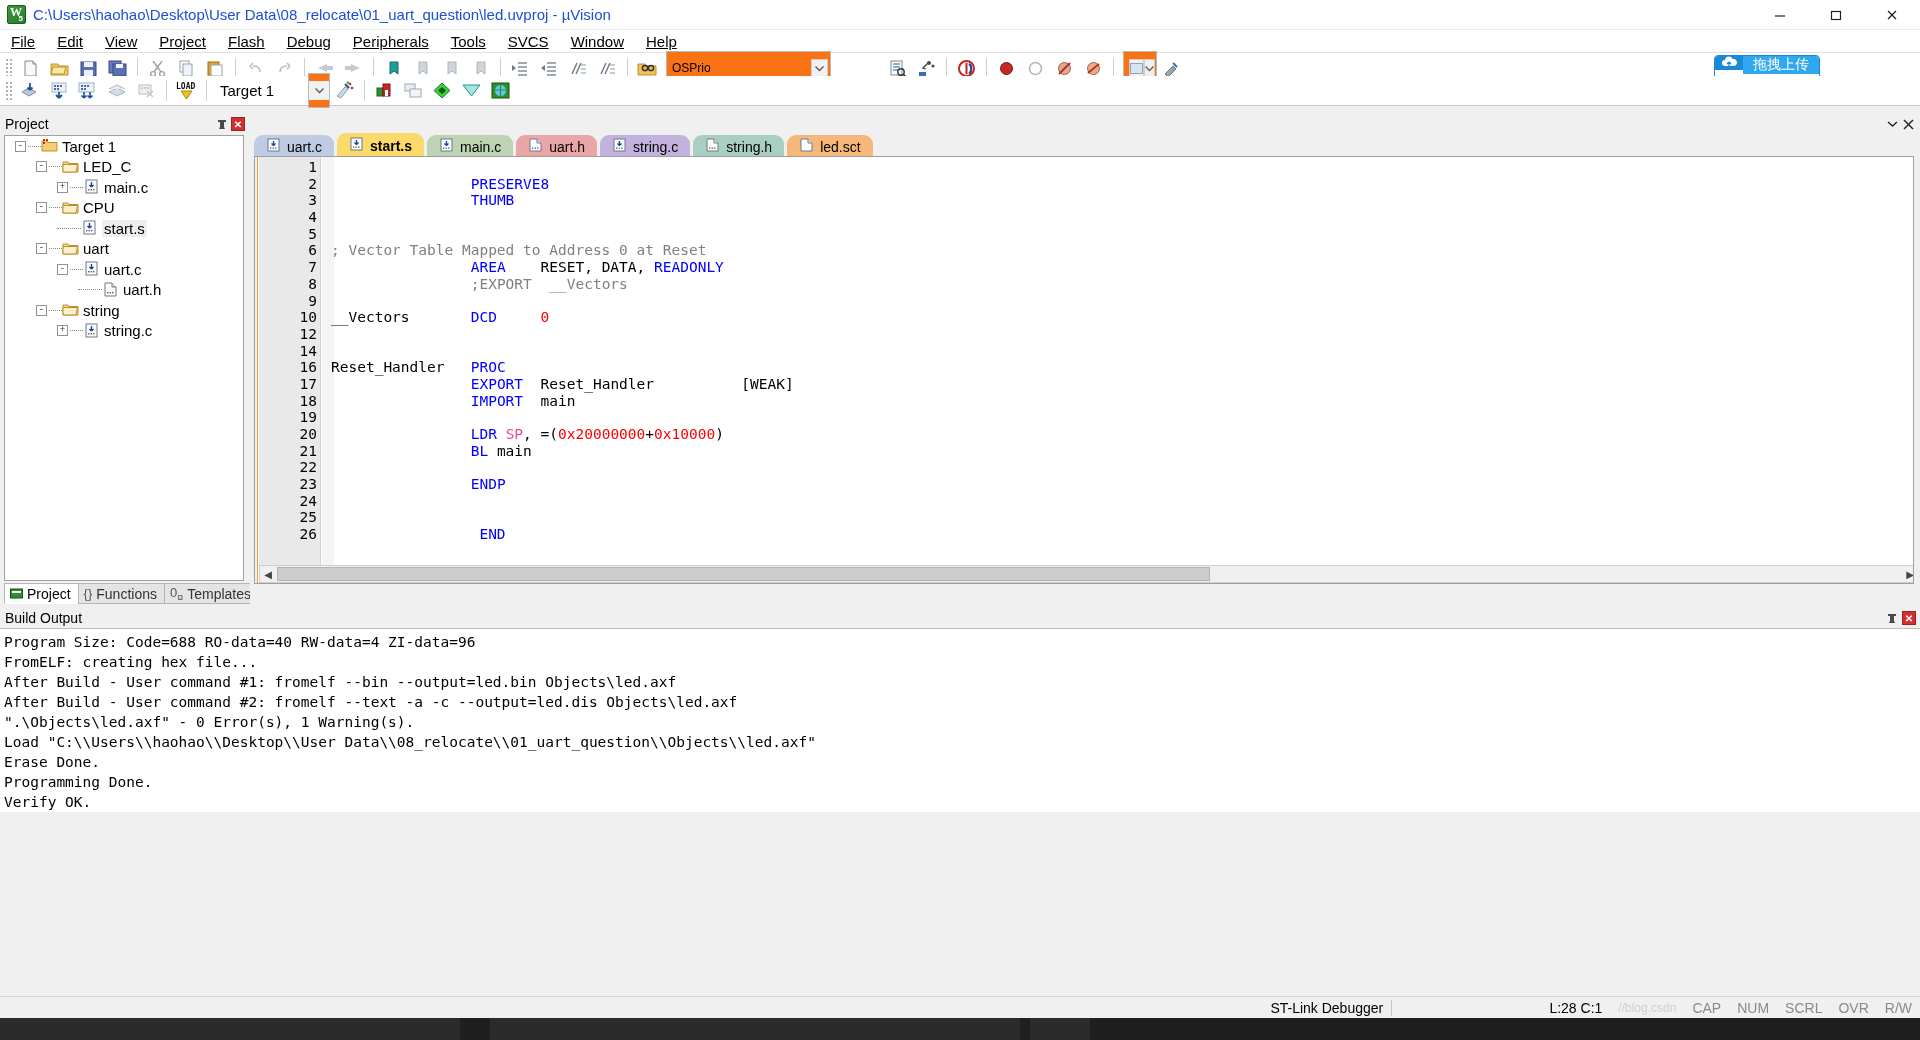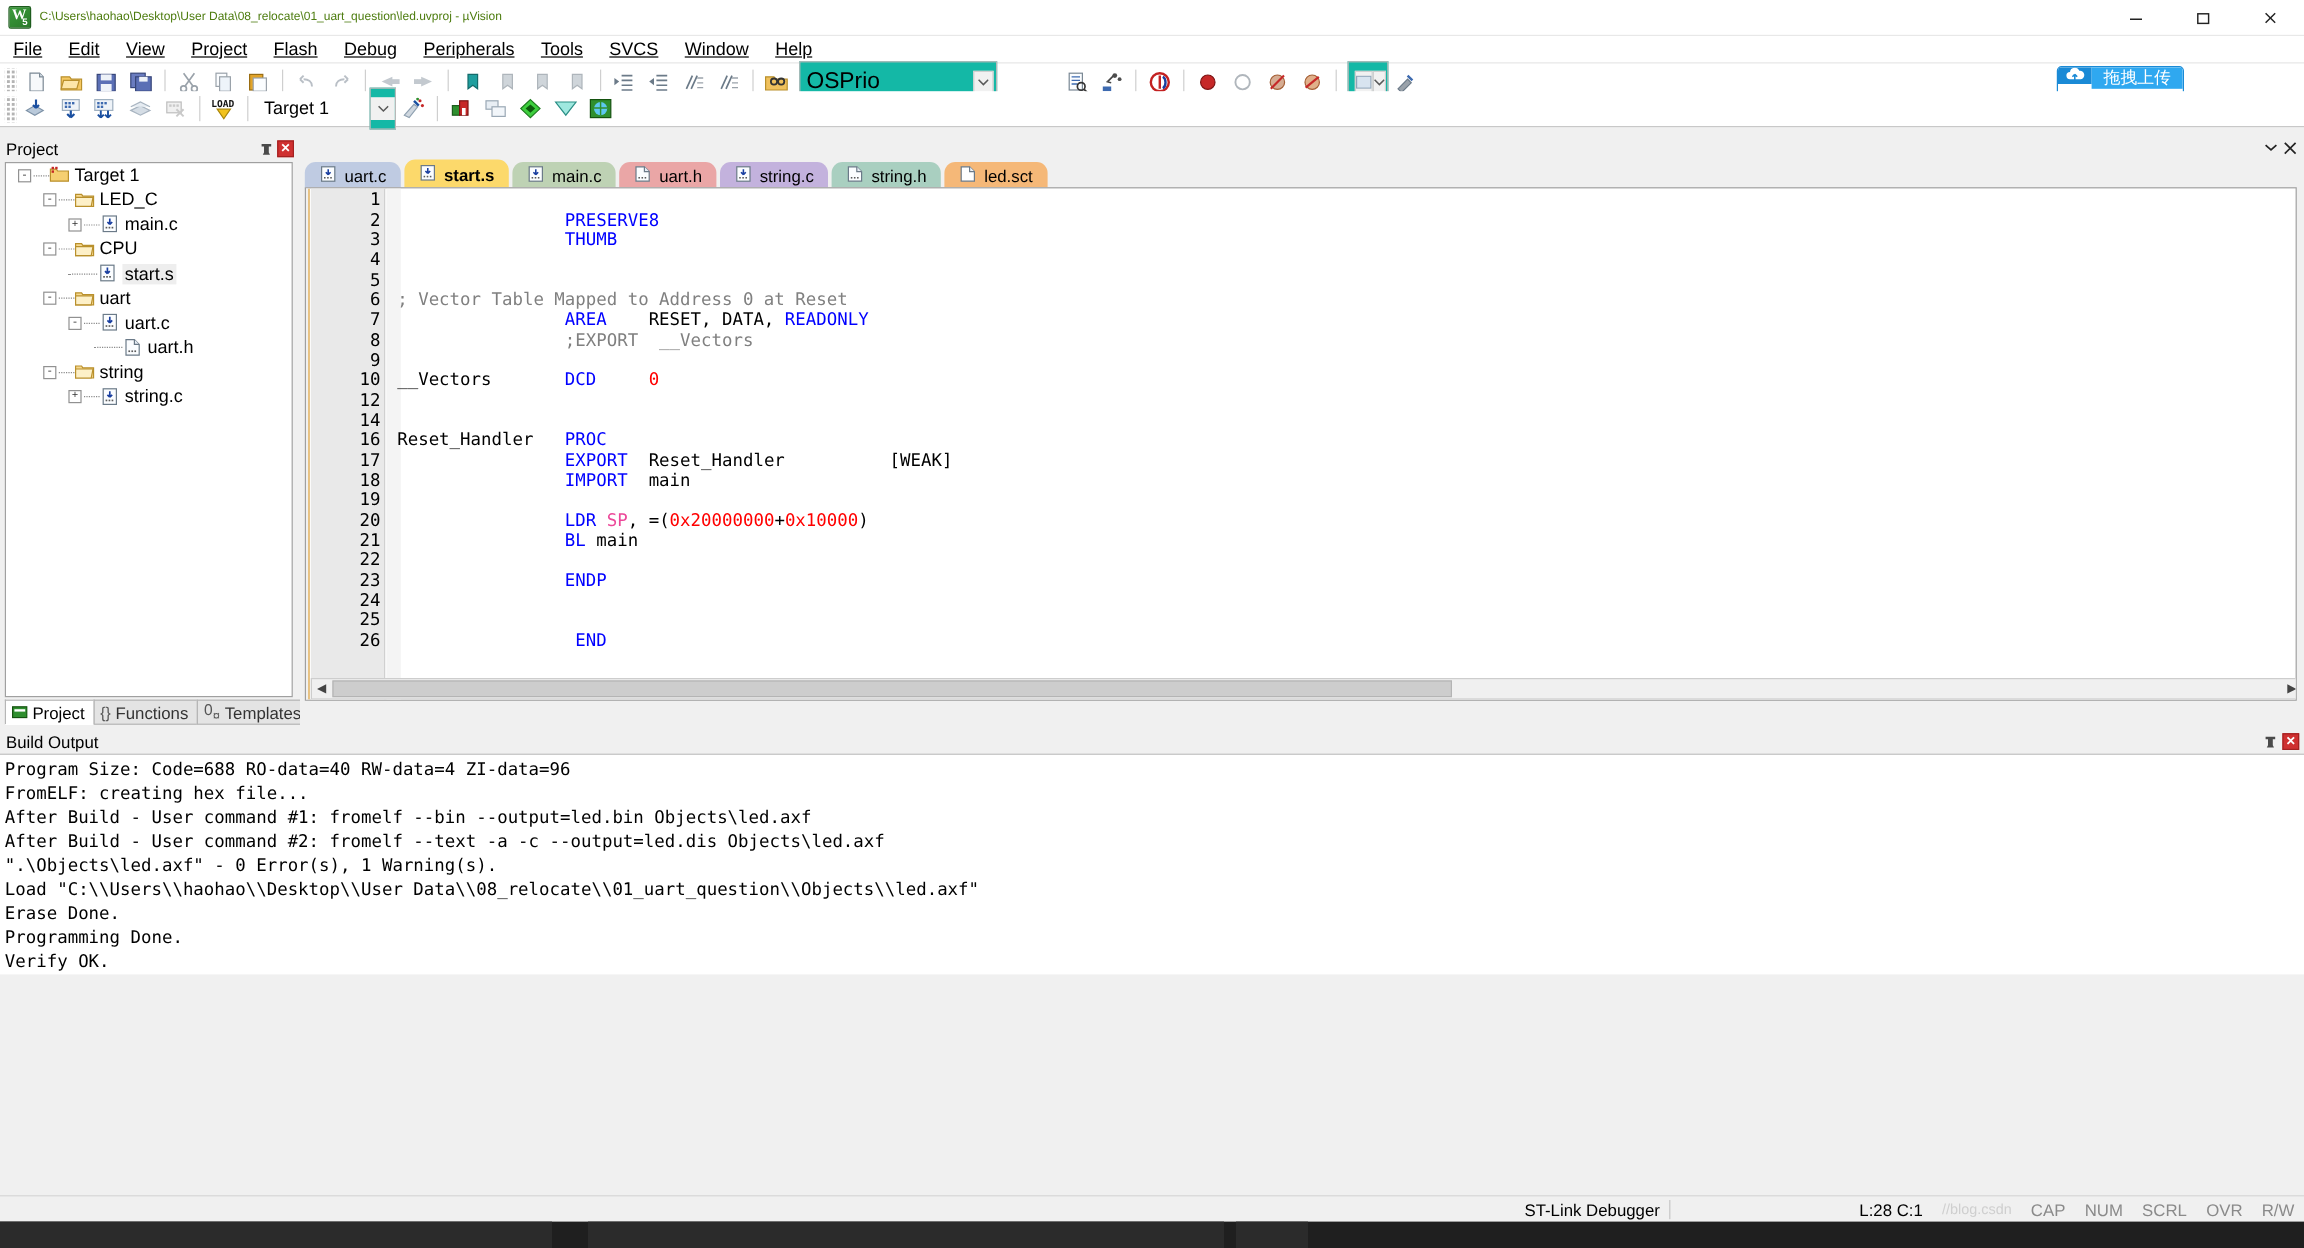--- a/index.html
+++ b/index.html
@@ -36,7 +36,7 @@
     font-size:8px; font-weight:bold; color:#fff;
   }
   .title-text{
-    font-size:10px; color:#4d7c0f; white-space:nowrap;
+    font-size:15px; color:#1d4ed8; white-space:nowrap;
     font-family:"Liberation Sans", sans-serif;
   }
   .win-buttons{ margin-left:auto; display:flex; height:30px; }

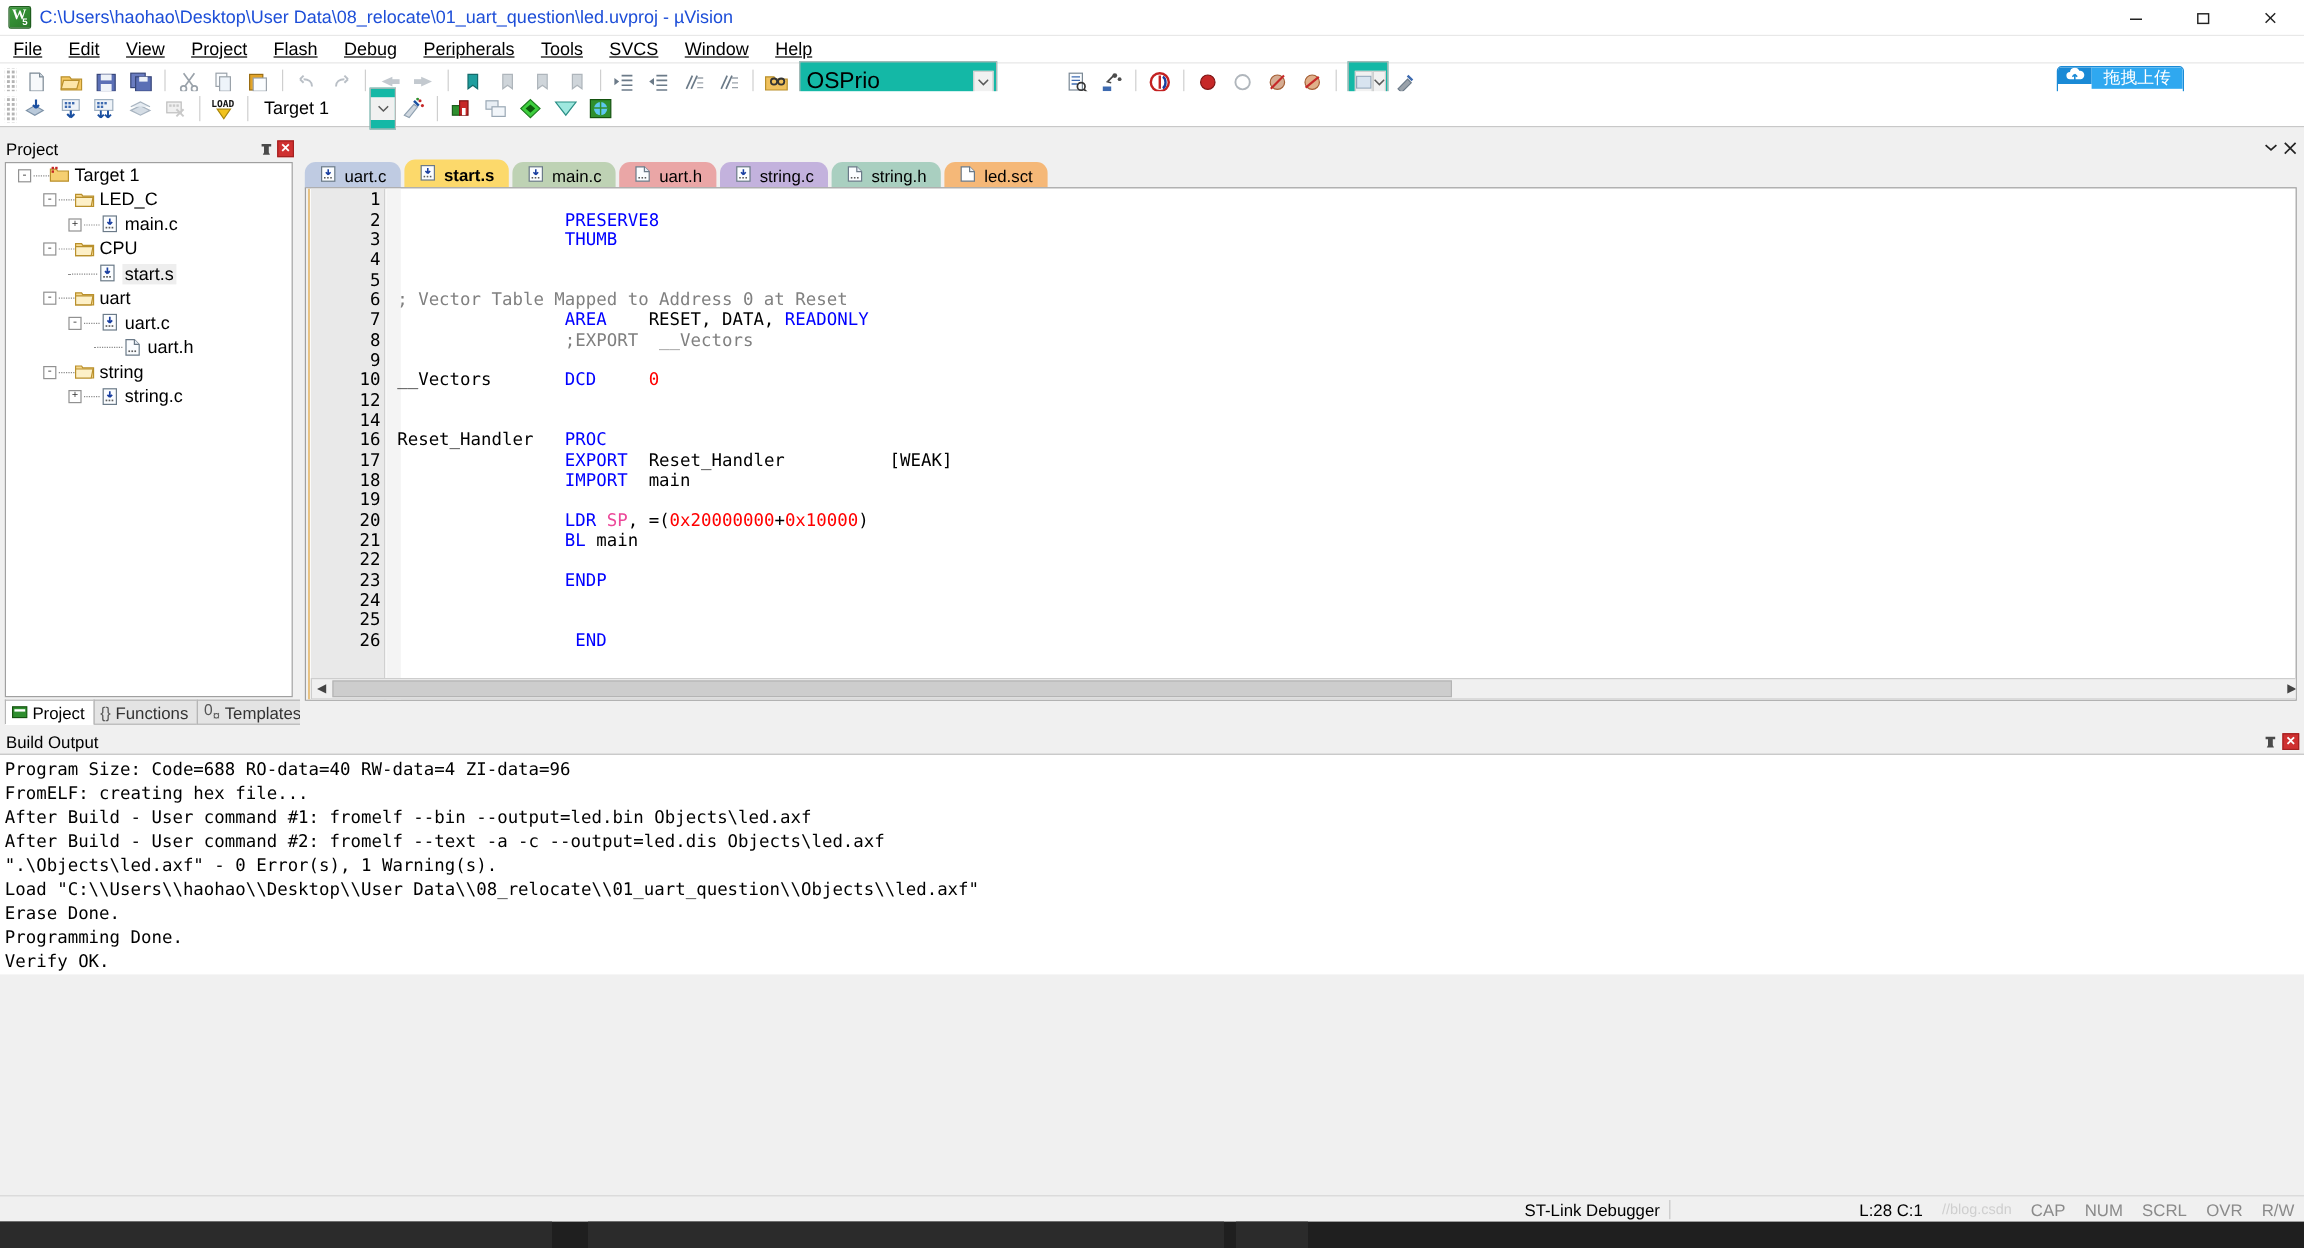--- a/index.html
+++ b/index.html
@@ -80,8 +80,8 @@
   .tbtn svg{ display:block; }
   .tsep{ width:1px; height:21px; background:#cfcfcf; margin:0 5px; flex:none; }
   .tb-combo{
-    height:35px; border:1px solid #b8b8b8; background:#14b8a6;
-    display:flex; align-items:center; font-size:19px;
+    height:35px; border:1px solid #b8b8b8; background:#f97316;
+    display:flex; align-items:center; font-size:12px;
     padding:0 2px 0 5px; margin-left:4px; flex:none; position:relative;
   }
   .tb-combo .cval{ white-space:nowrap; }

